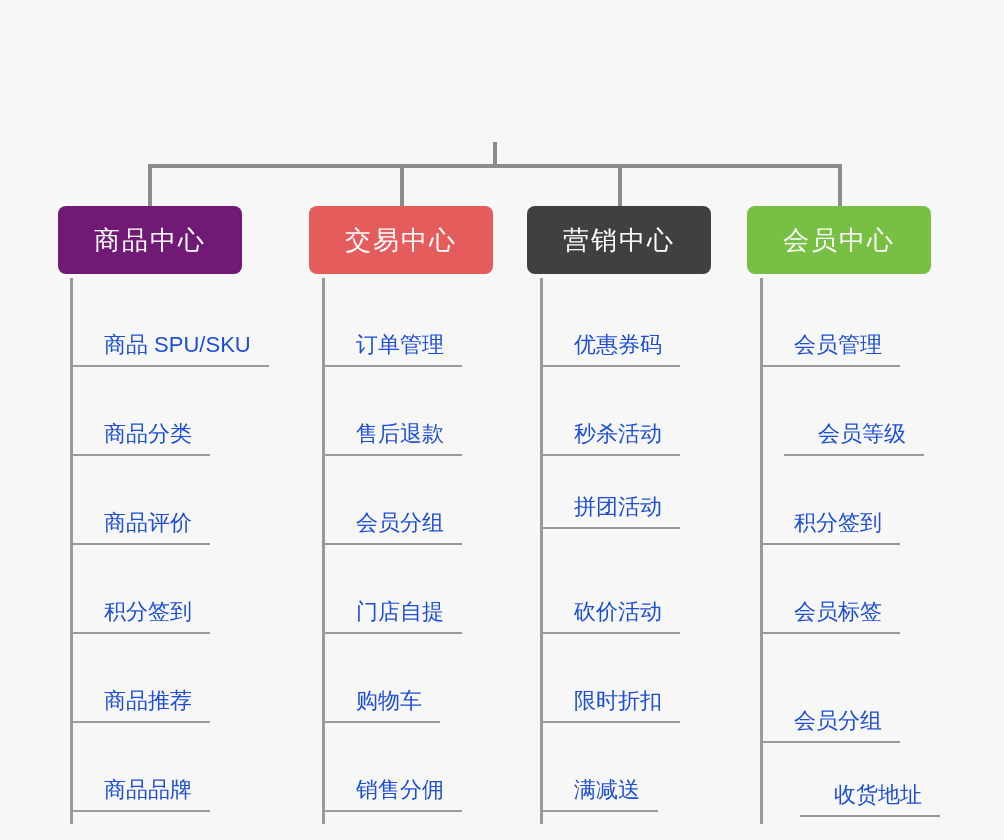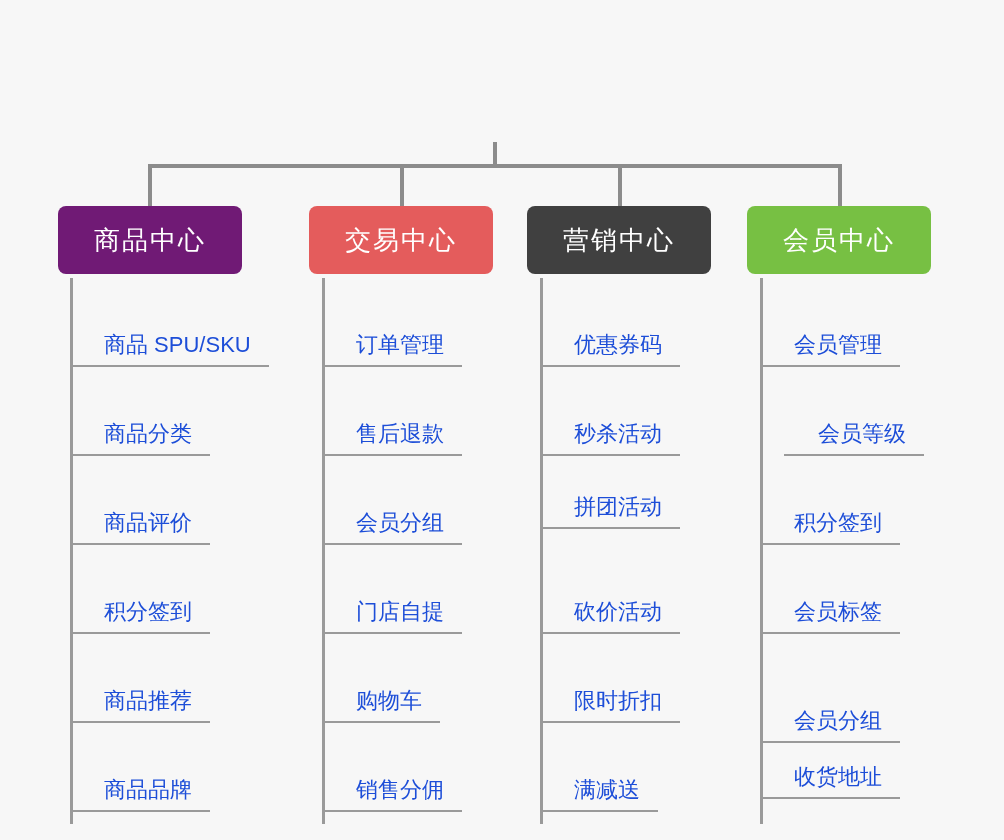--- a/index.html
+++ b/index.html
@@ -263,7 +263,7 @@
           <span class="item-label">会员分组</span>
         </div>
     </div>
-    <div class="item" style="top:432px;">
+    <div class="item" style="top:450px;margin-left:40px;">
       <div class="item-inner">
           <span class="item-label">收货地址</span>
         </div>

